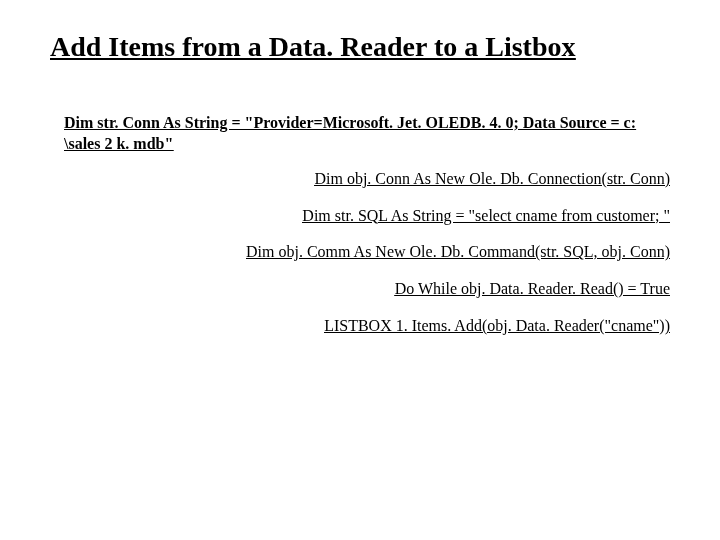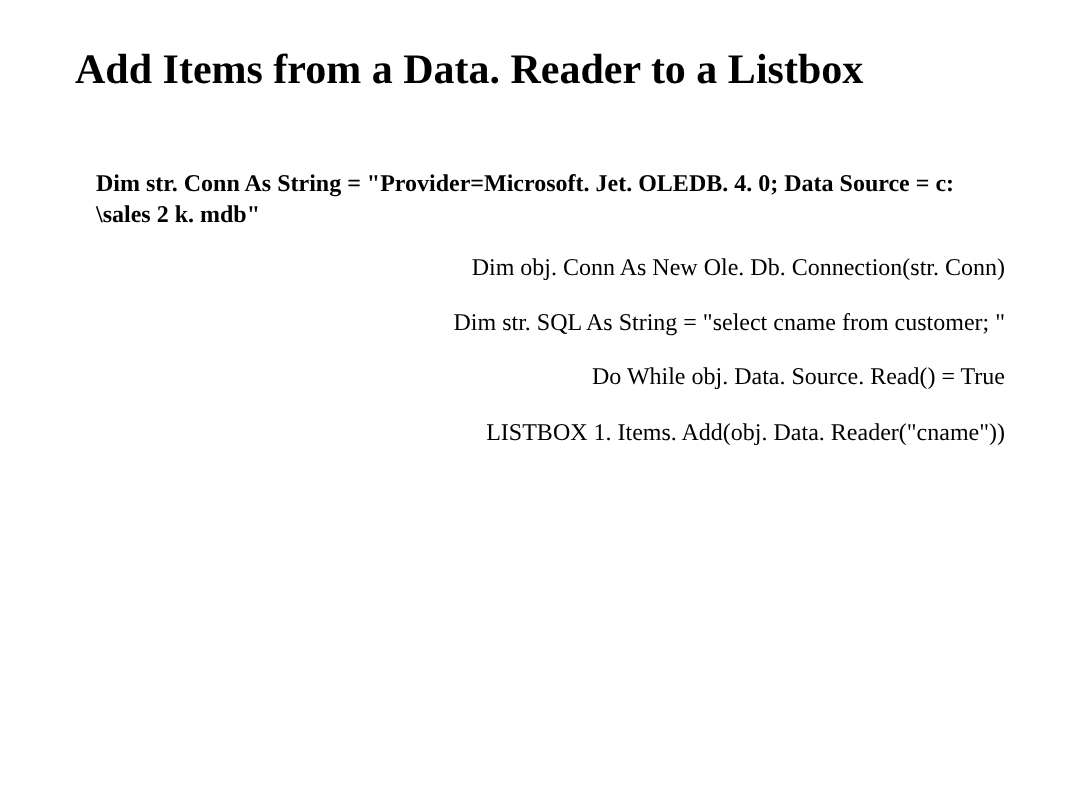--- a/index.html
+++ b/index.html
@@ -2,7 +2,7 @@
 <html><head>
   <meta charset="utf-8">
   <style>
-    * { margin: 0; padding: 0; box-sizing: border-box; }
+    * { margin: 0; padding: 0; box-sizing: border-box; text-decoration: underline; }
     body {
       width: 720px;
       height: 540px;

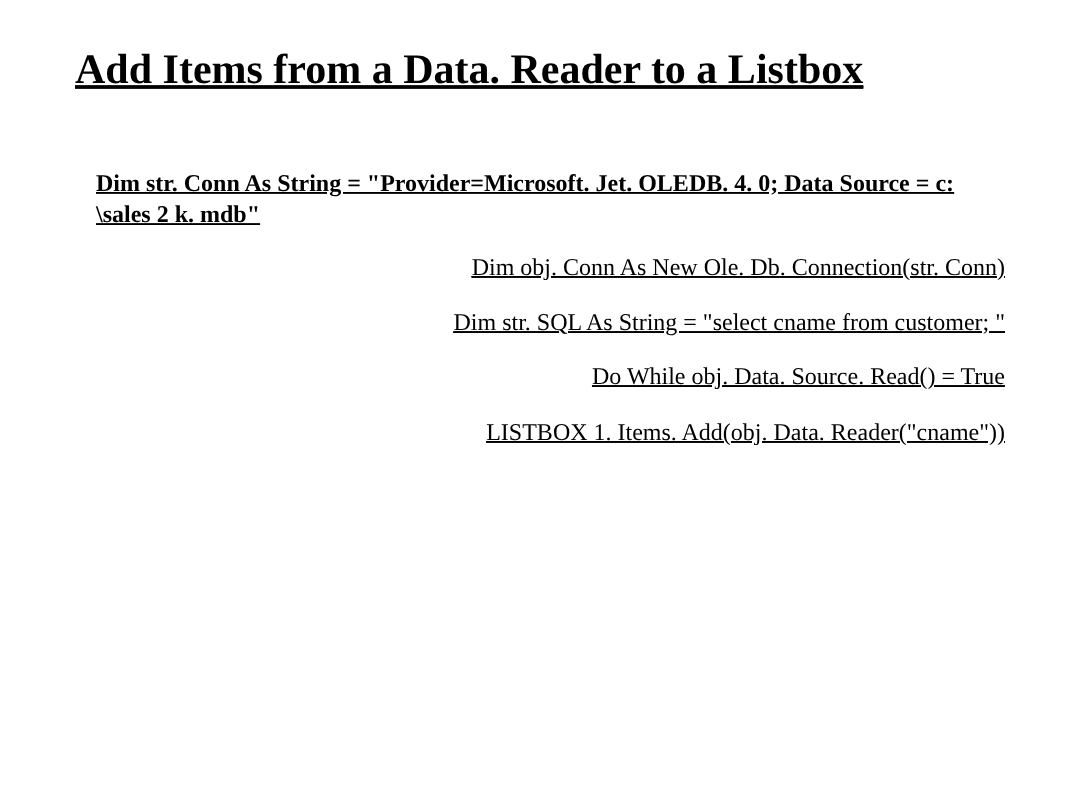--- a/index.html
+++ b/index.html
@@ -48,6 +48,7 @@
 <div class="code-list">
   <p class="code-line">Dim obj. Conn As New Ole. Db. Connection(str. Conn)</p>
   <p class="code-line">Dim str. SQL As String = "select cname from customer; "</p>
+  <p class="code-line">Dim obj. Comm As New Ole. Db. Command(str. SQL, obj. Conn)</p>
   <p class="code-line">Do While obj. Data. Source. Read() = True</p>
   <p class="code-line indent">LISTBOX 1. Items. Add(obj. Data. Reader("cname"))</p>
 </div>

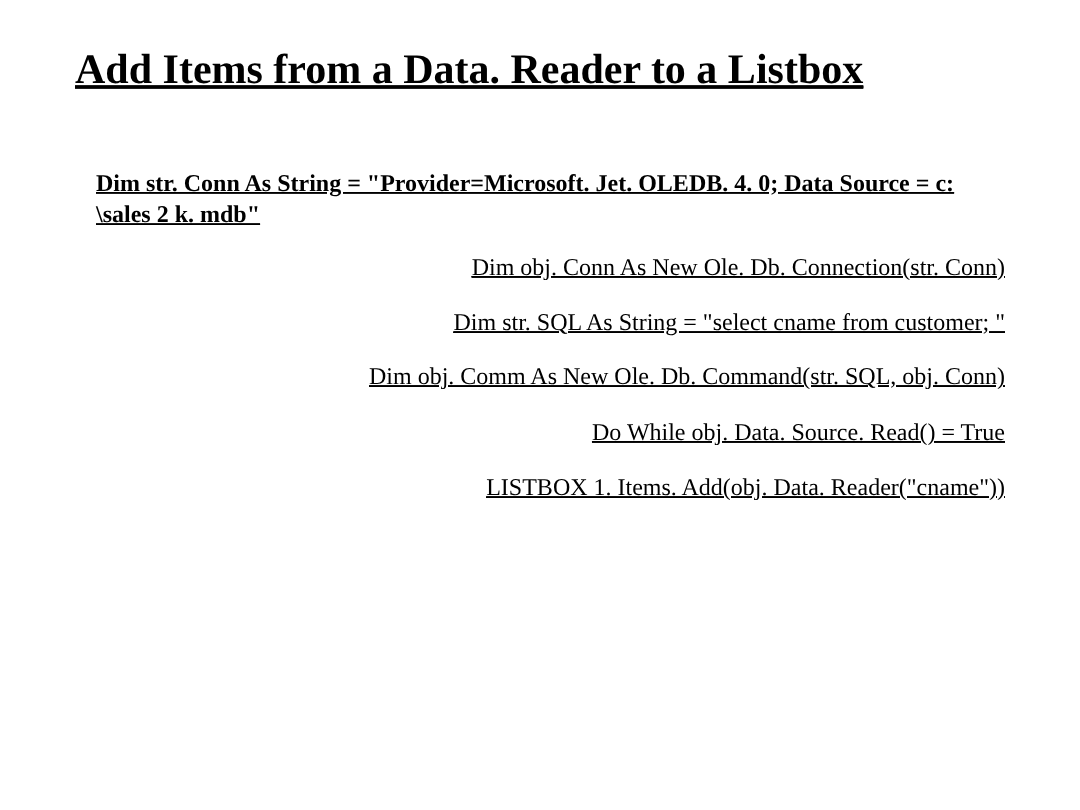--- a/index.html
+++ b/index.html
@@ -49,7 +49,7 @@
   <p class="code-line">Dim obj. Conn As New Ole. Db. Connection(str. Conn)</p>
   <p class="code-line">Dim str. SQL As String = "select cname from customer; "</p>
   <p class="code-line">Dim obj. Comm As New Ole. Db. Command(str. SQL, obj. Conn)</p>
-  <p class="code-line">Do While obj. Data. Source. Read() = True</p>
+  <p class="code-line">Do While obj. Data. Reader. Read() = True</p>
   <p class="code-line indent">LISTBOX 1. Items. Add(obj. Data. Reader("cname"))</p>
 </div>
 

